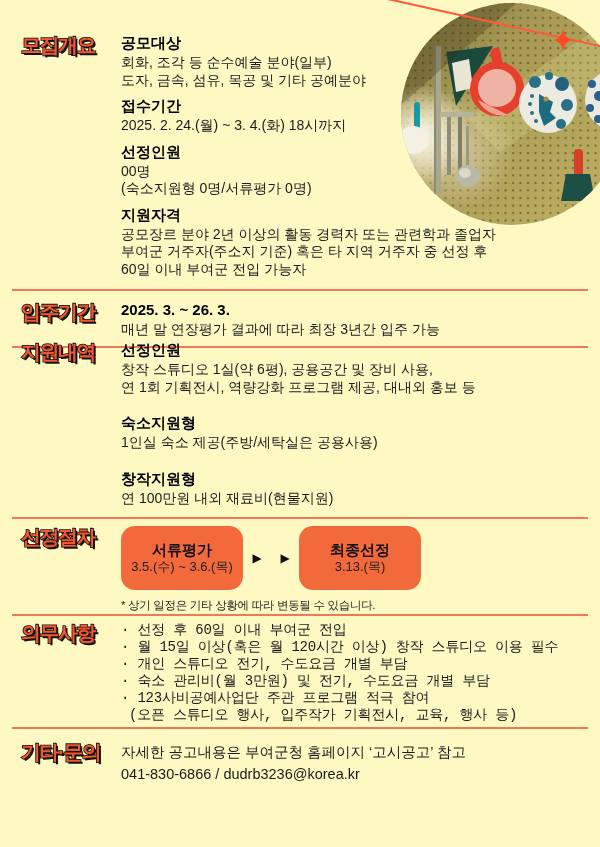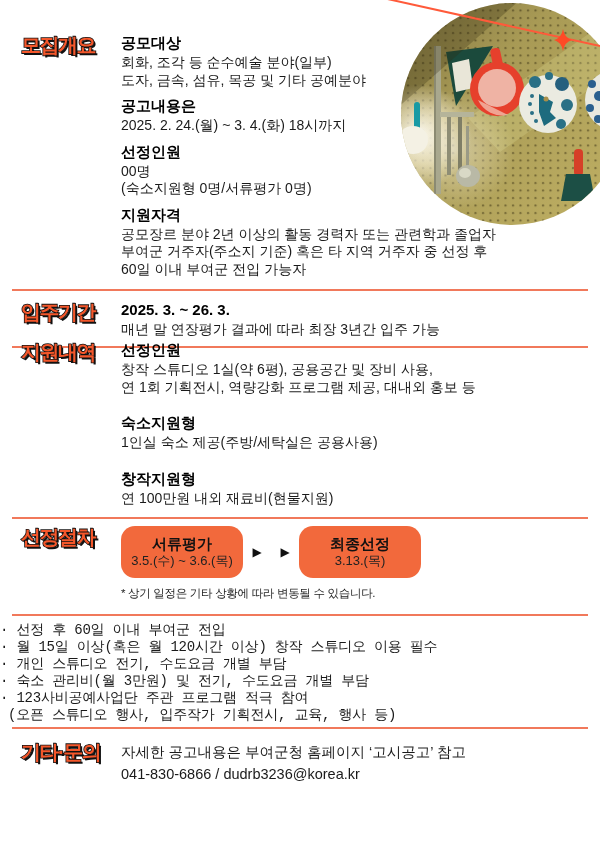--- a/index.html
+++ b/index.html
@@ -9,7 +9,7 @@
   html,body{background:#e9e9e9;}
   body{font-family:"Liberation Sans","DejaVu Sans",sans-serif;}
   .page{
-    position:relative;width:600px;height:847px;background:#ffffff;
+    position:relative;width:600px;height:847px;background:#fef9c3;
     margin:0 auto;overflow:hidden;color:var(--text);
   }
   

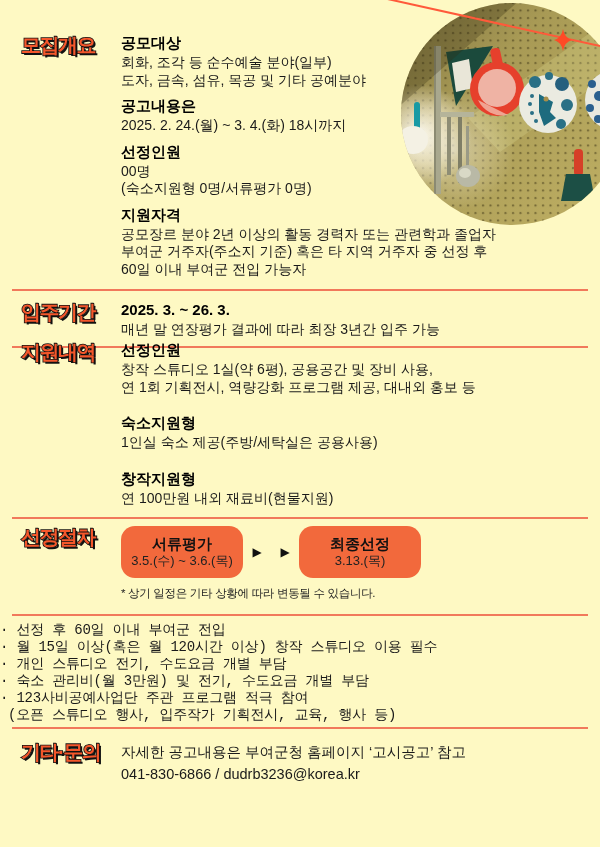--- a/index.html
+++ b/index.html
@@ -160,7 +160,7 @@
         <div class="ln">도자, 금속, 섬유, 목공 및 기타 공예분야</div>
       </div>
       <div class="block">
-        <div class="h">공고내용은</div>
+        <div class="h">접수기간</div>
         <div class="ln">2025. 2. 24.(월) ~ 3. 4.(화) 18시까지</div>
       </div>
       <div class="block">

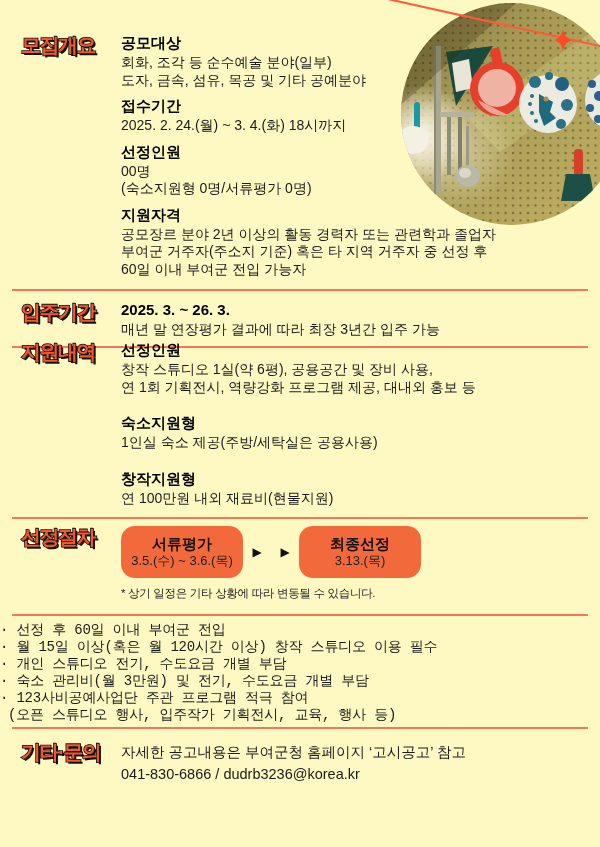--- a/index.html
+++ b/index.html
@@ -31,7 +31,7 @@
   
   .steps-row{display:flex;align-items:center;}
   .step-box{
-    width:122px;height:52px;background:var(--box);border-radius:14px;
+    width:122px;height:64px;background:var(--box);border-radius:14px;
     display:flex;flex-direction:column;align-items:center;justify-content:center;flex:none;
   }
   .step-title{font-size:15px;font-weight:800;color:#111;line-height:18px;}

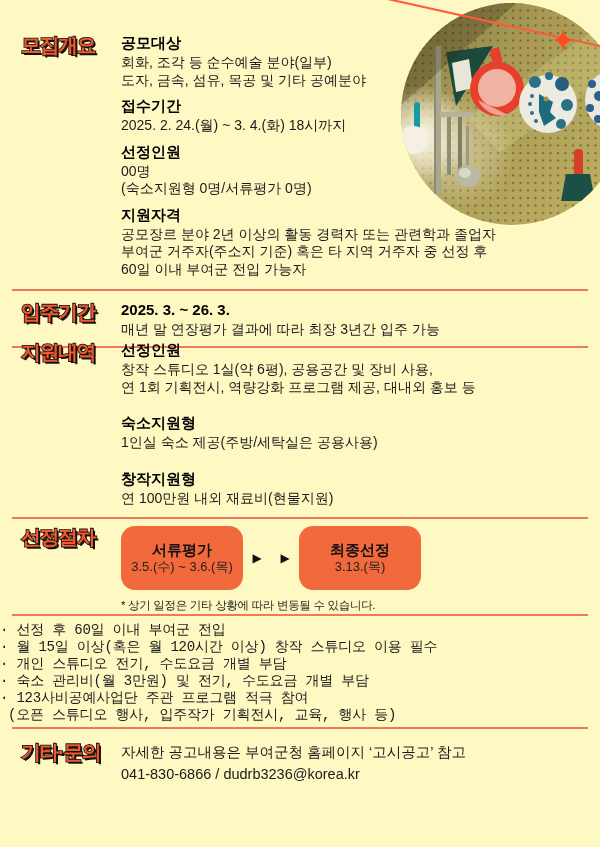--- a/index.html
+++ b/index.html
@@ -234,6 +234,7 @@
   <div class="divider" style="top:614px"></div>
 
   <section class="sec" style="top:622px">
+    <div class="sec-label">의무사항</div>
     <div class="sec-body">
       <div class="ob-line">· 선정 후 60일 이내 부여군 전입</div>
       <div class="ob-line">· 월 15일 이상(혹은 월 120시간 이상) 창작 스튜디오 이용 필수</div>

